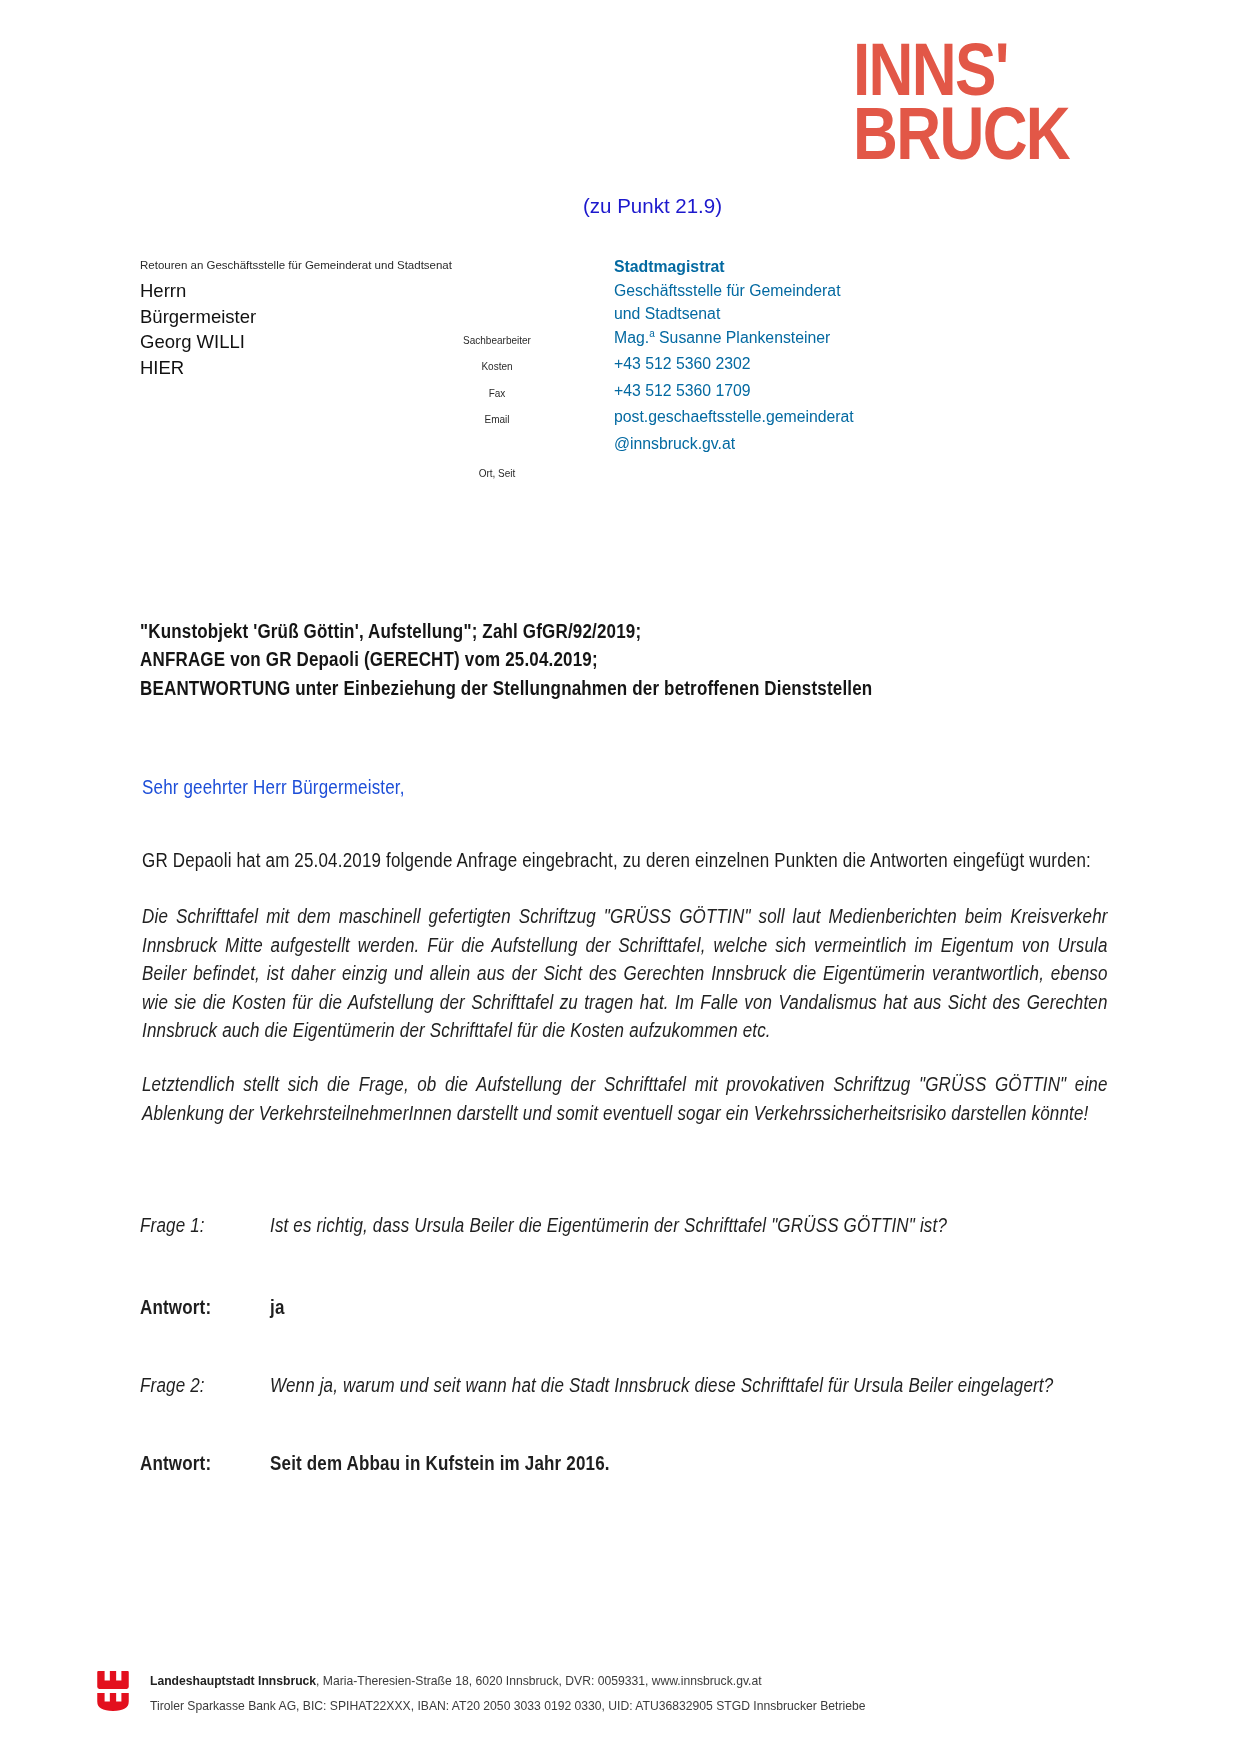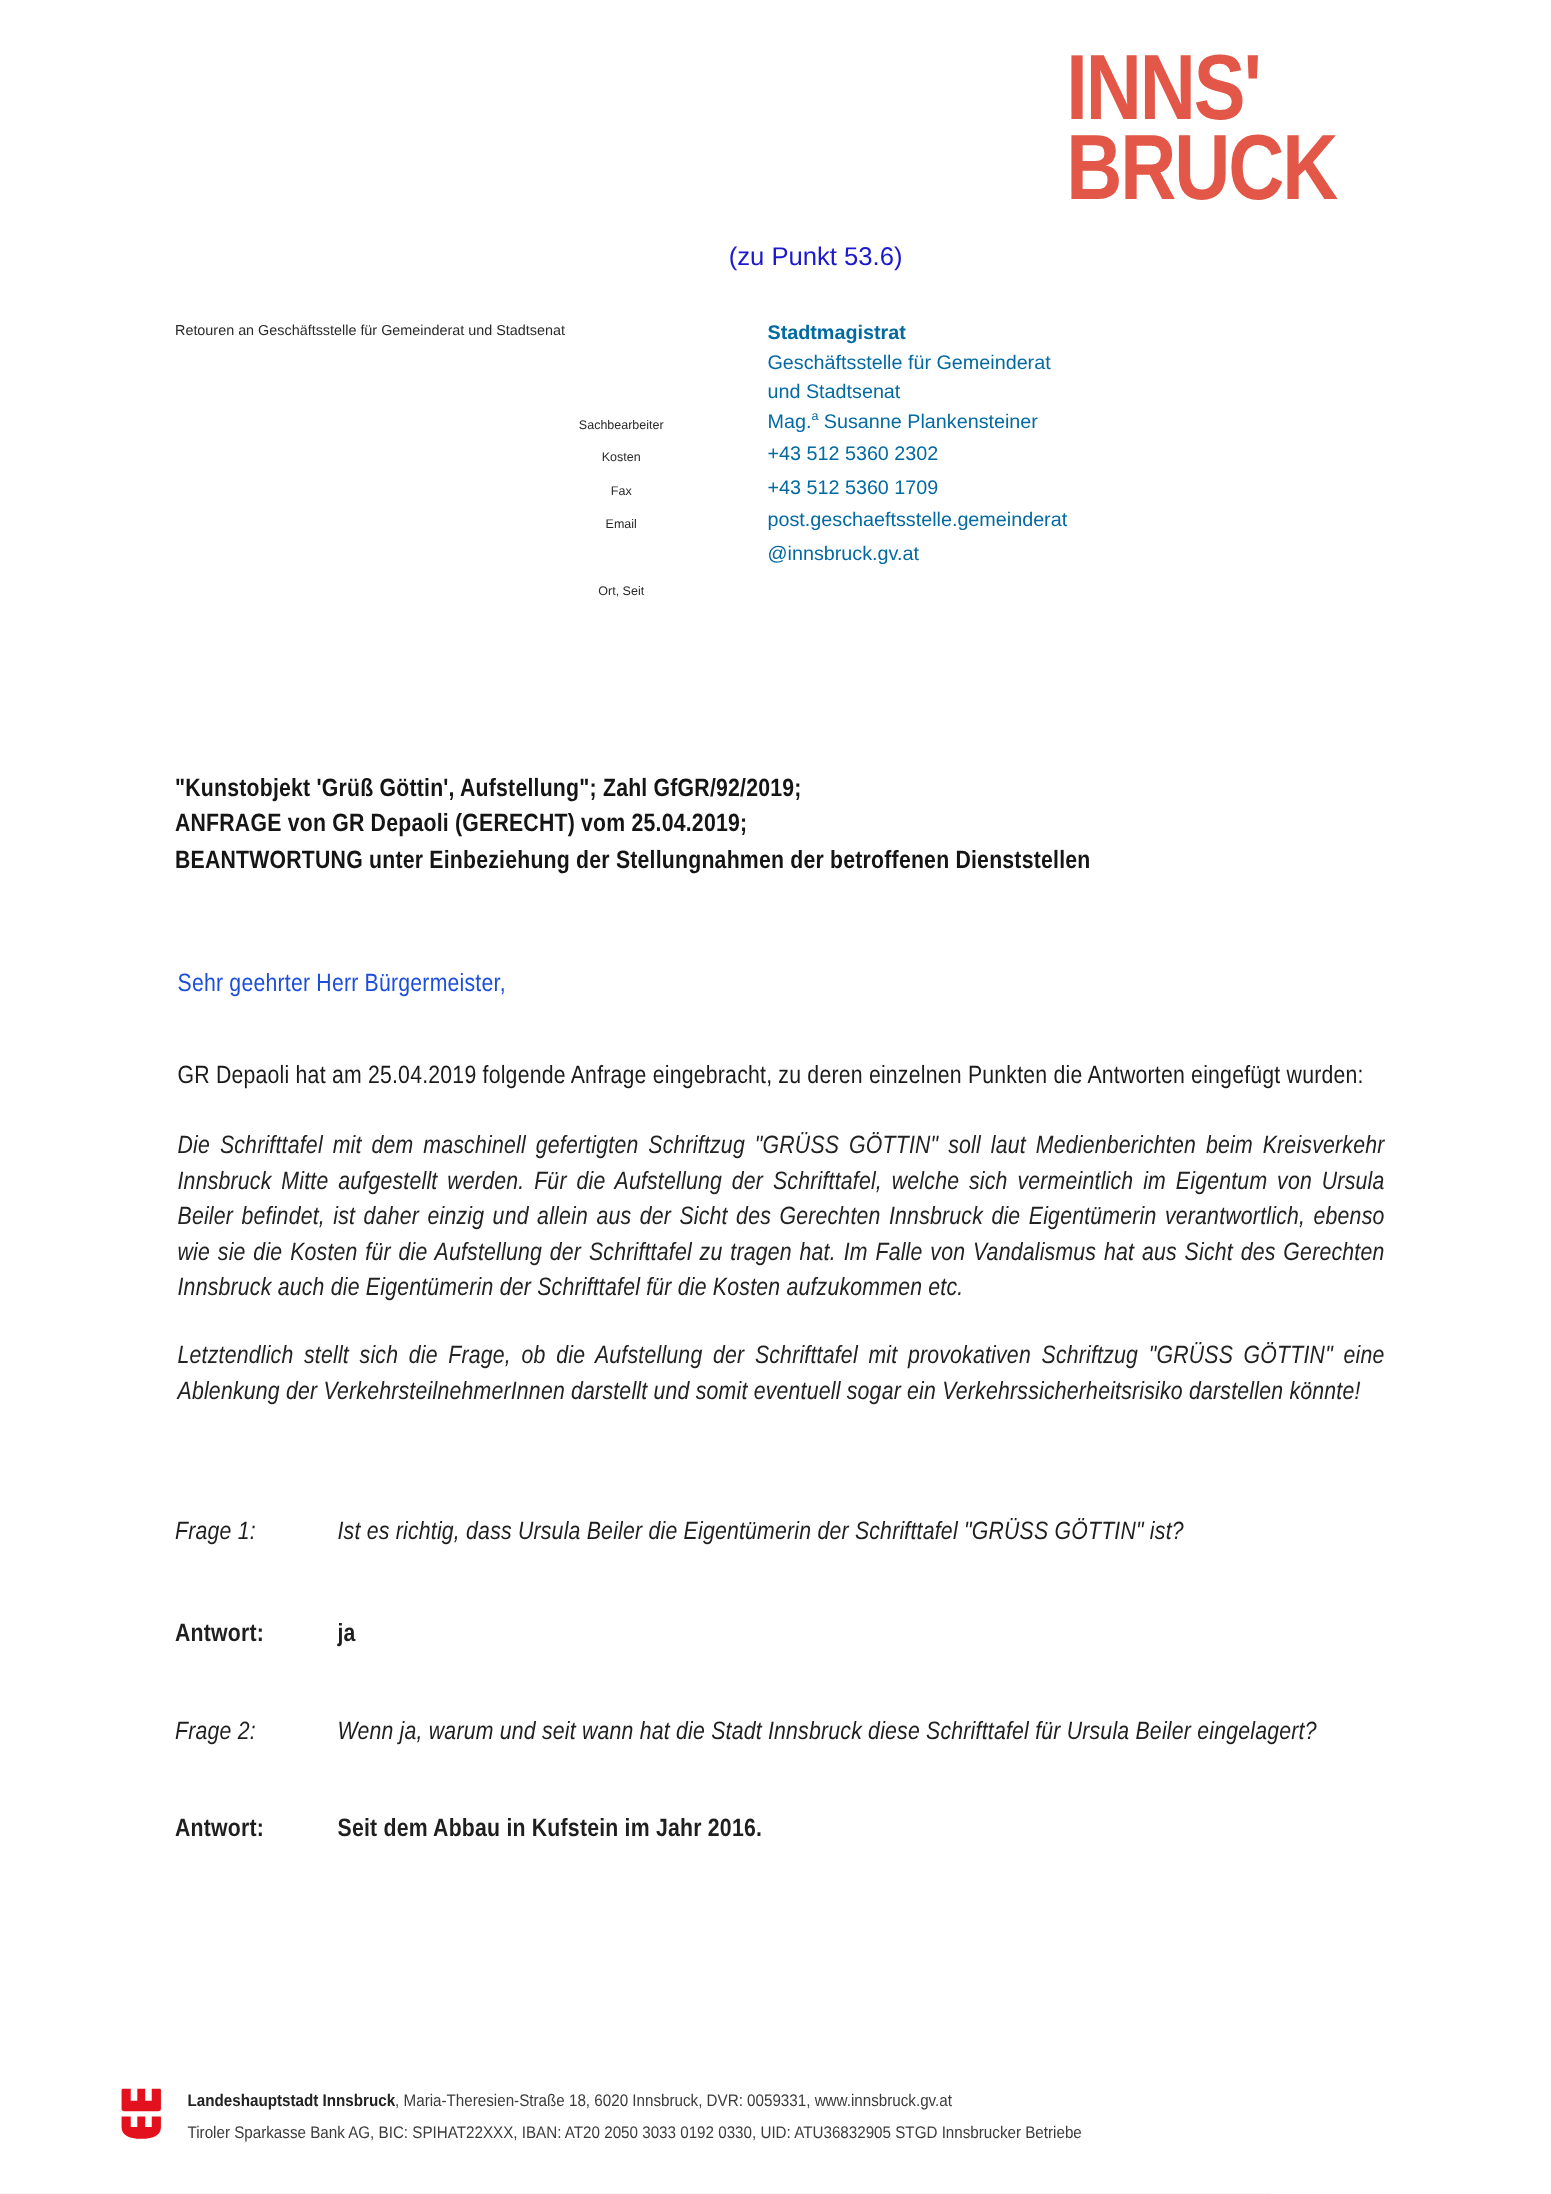--- a/index.html
+++ b/index.html
@@ -73,7 +73,7 @@
     <span class="logo-line">BRUCK</span>
   </div>
 
-  <div class="abs ref-note" style="color: rgb(28, 24, 205);">(zu Punkt 53.6)</div>
+  <div class="abs ref-note" style="color: rgb(28, 24, 205);">(zu Punkt 21.9)</div>
 
   <div class="abs recipient">
     <div class="return-note">Retouren an Geschäftsstelle für Gemeinderat und Stadtsenat</div>

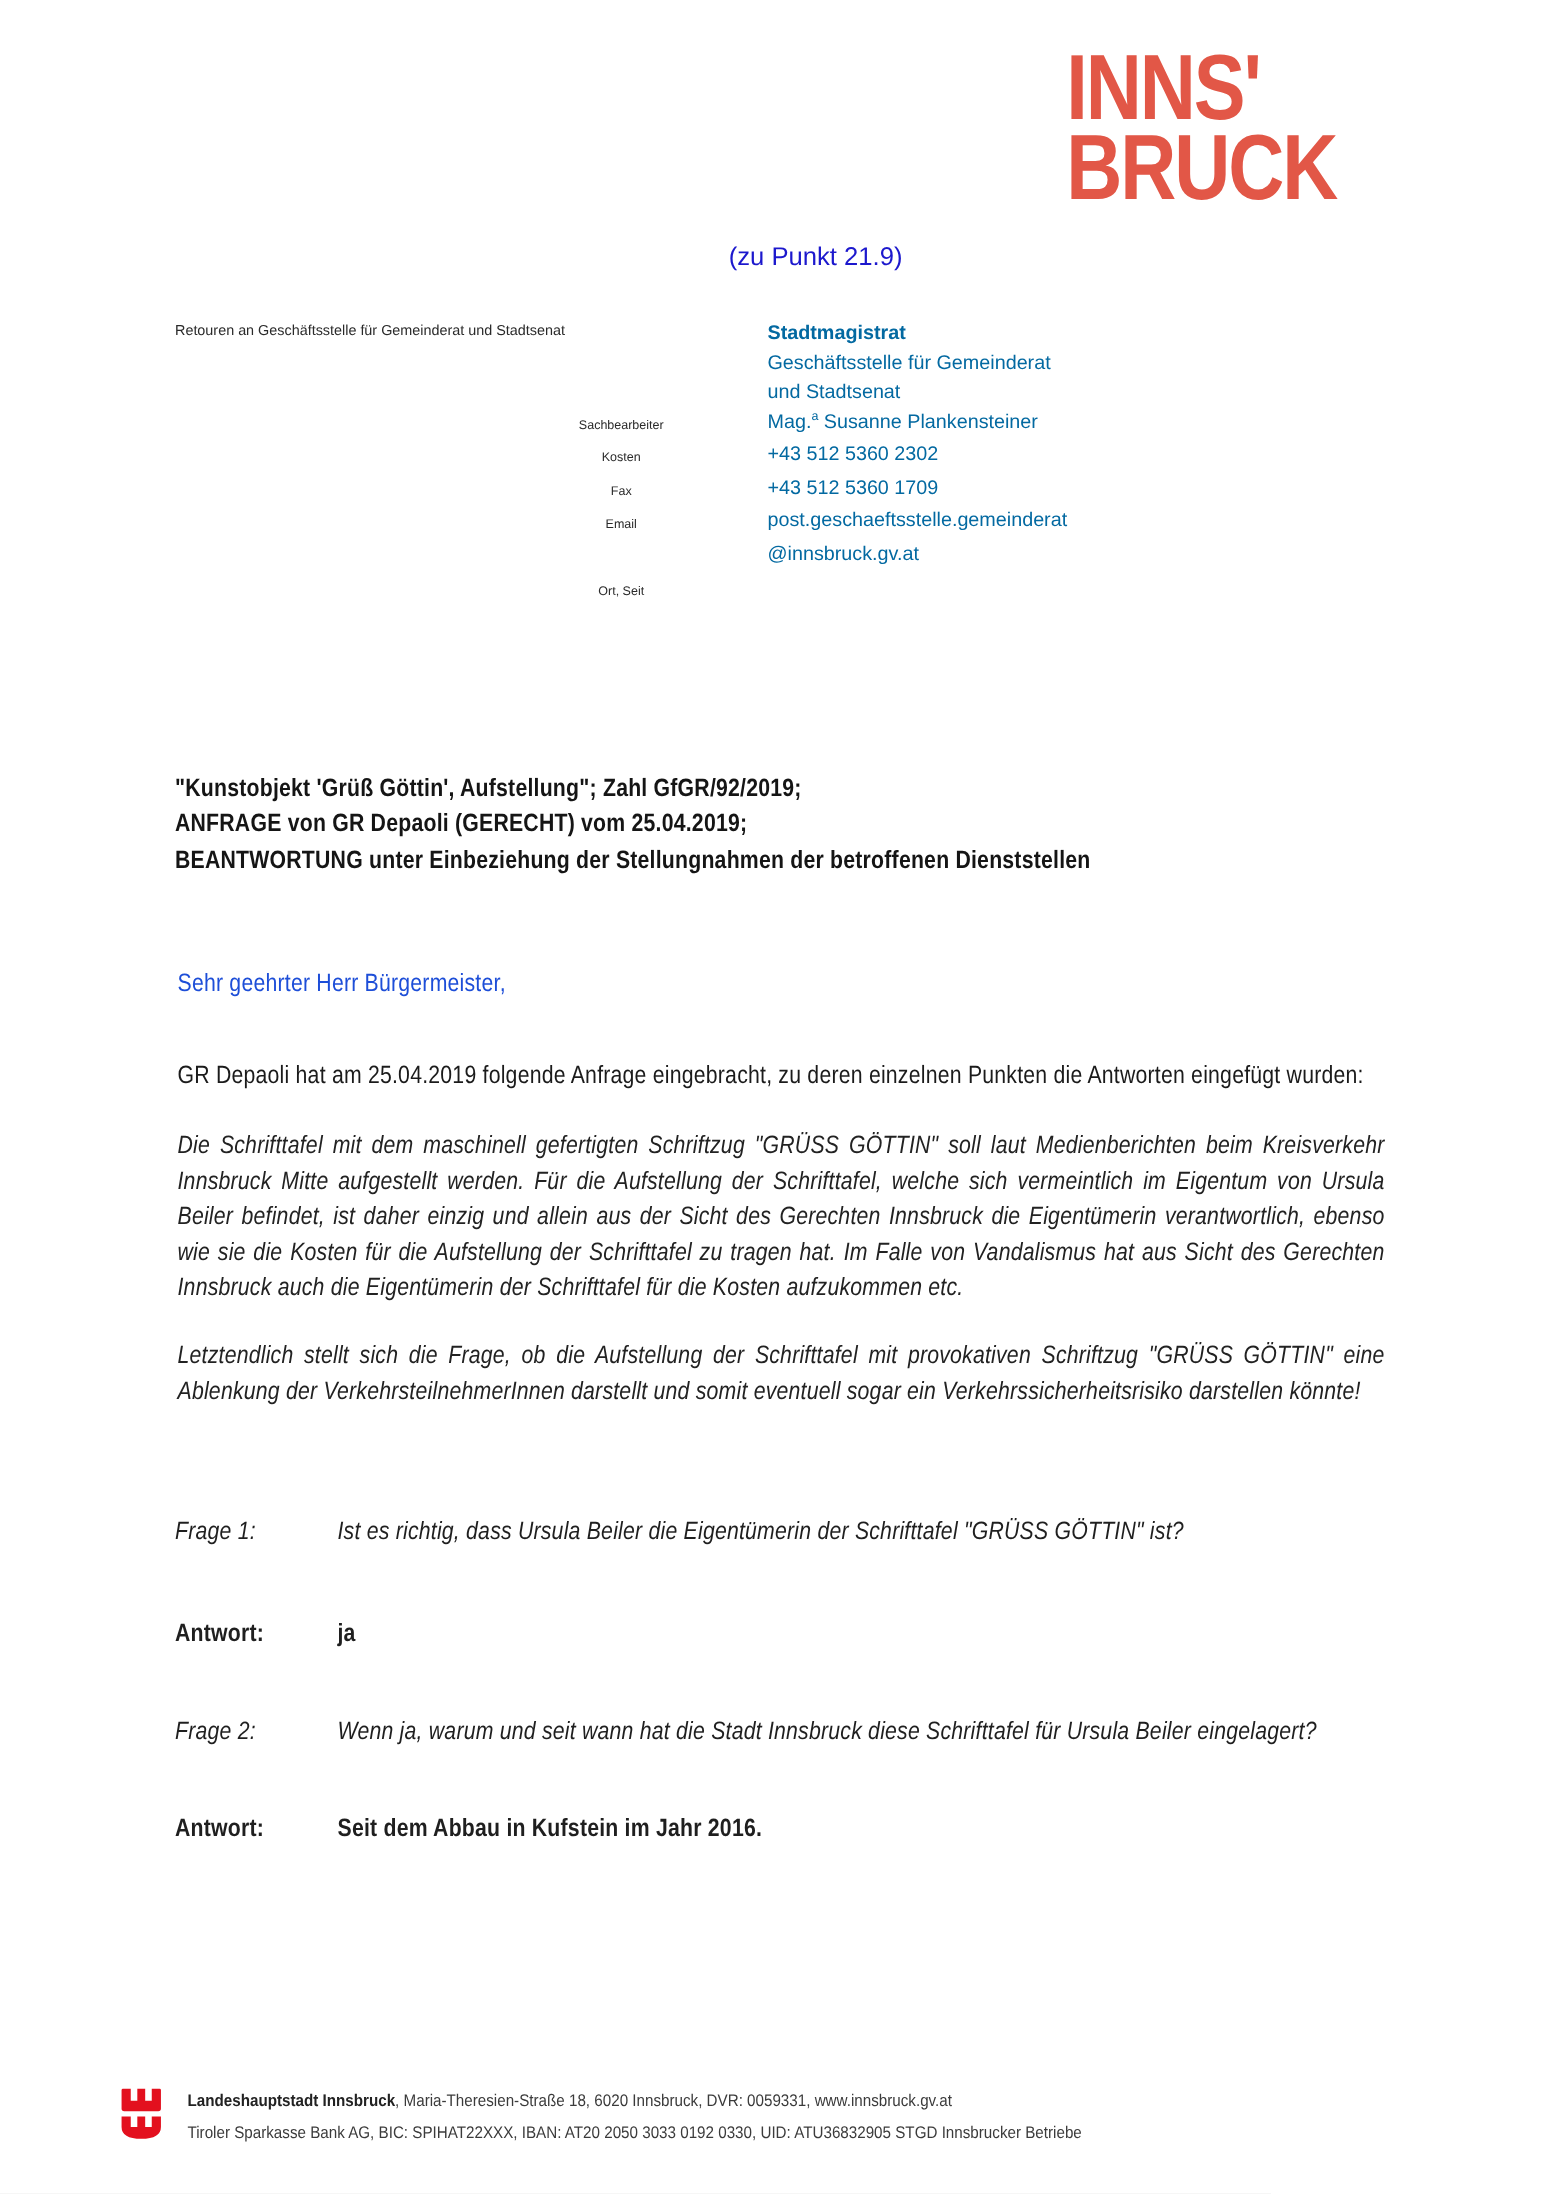--- a/index.html
+++ b/index.html
@@ -77,6 +77,10 @@
 
   <div class="abs recipient">
     <div class="return-note">Retouren an Geschäftsstelle für Gemeinderat und Stadtsenat</div>
+    <div class="recipient-lines">Herrn
+Bürgermeister
+Georg WILLI
+HIER</div>
   </div>
 
   <div class="abs sender">

